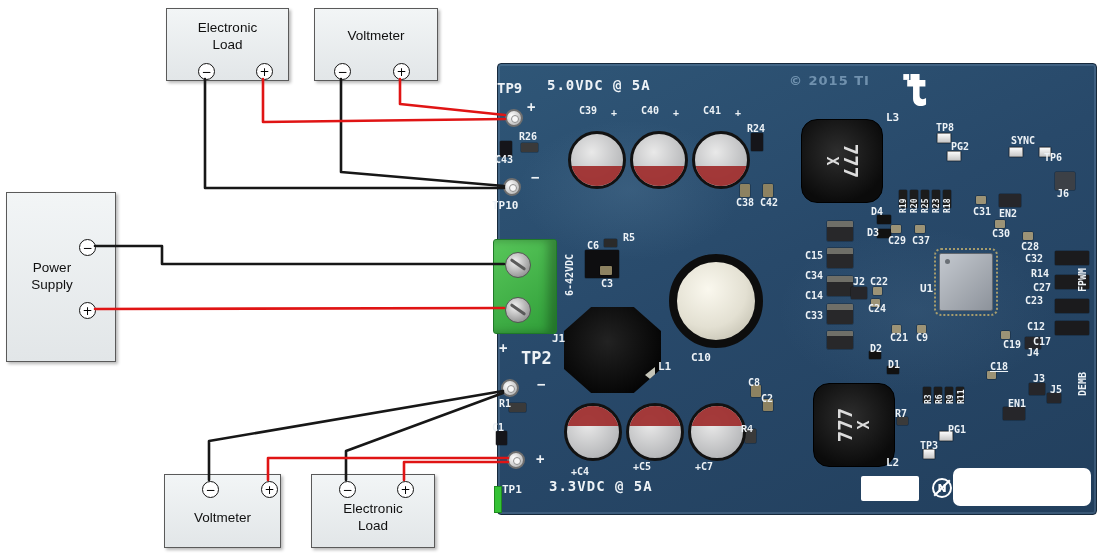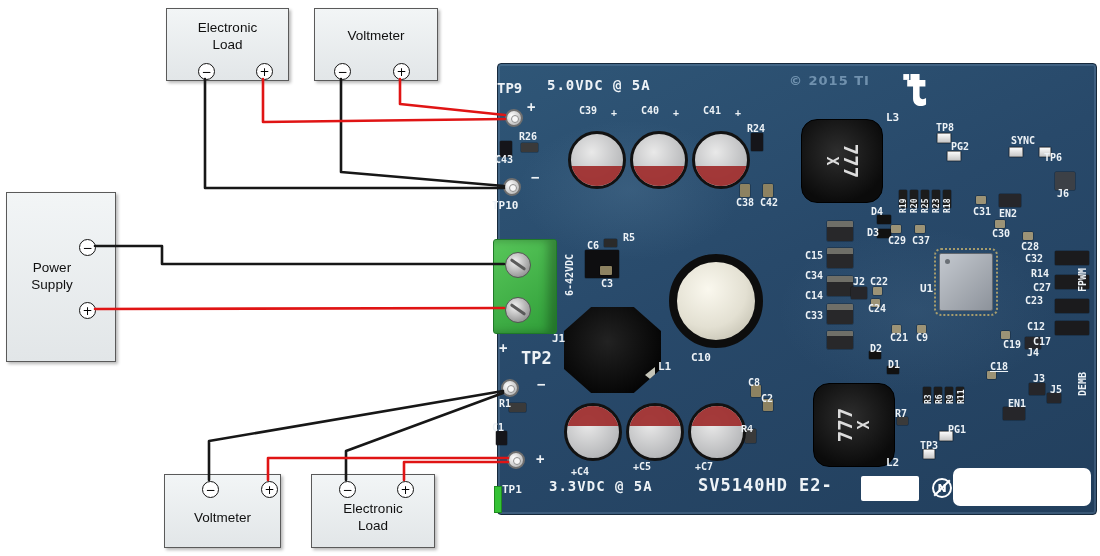--- a/index.html
+++ b/index.html
@@ -115,7 +115,6 @@
 
     <div class="rail-top">5.0VDC @ 5A</div>
     <div class="rail-bottom">3.3VDC @ 5A</div>
-    <div class="model">SV5140HD E2-</div>
     <div class="blank-box"></div>
     <div class="circle-n">
         <span>N</span>

